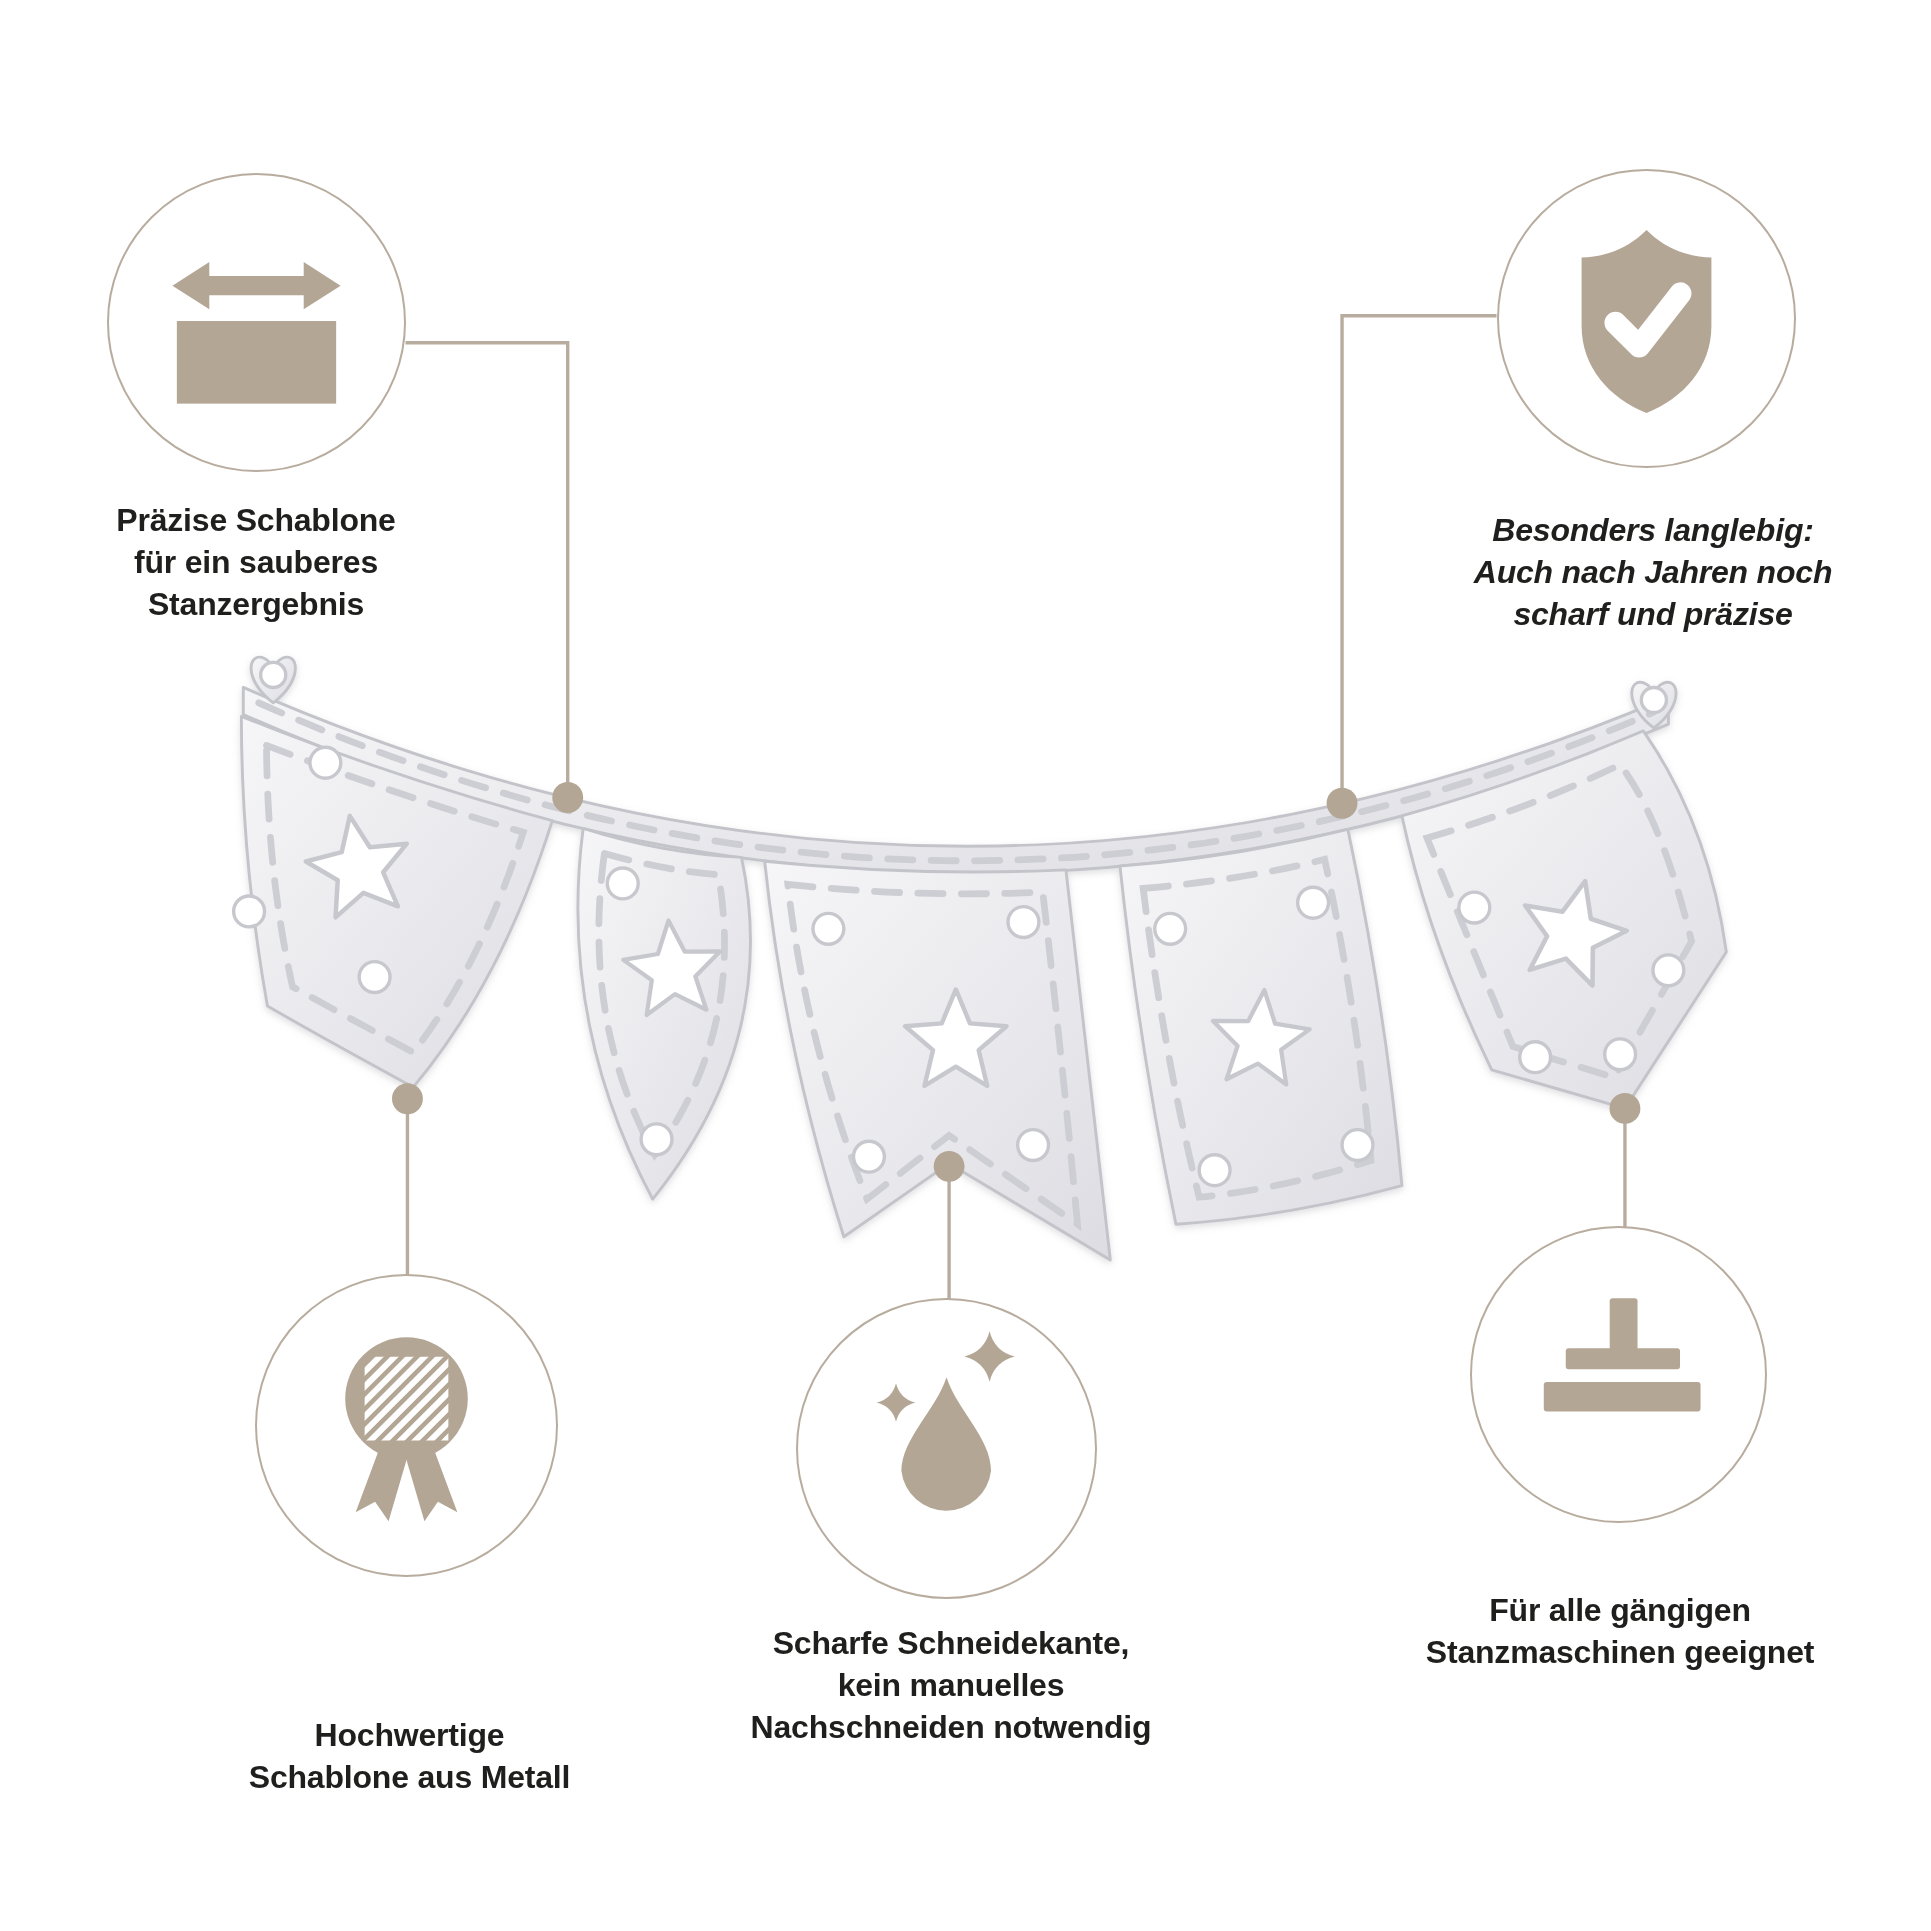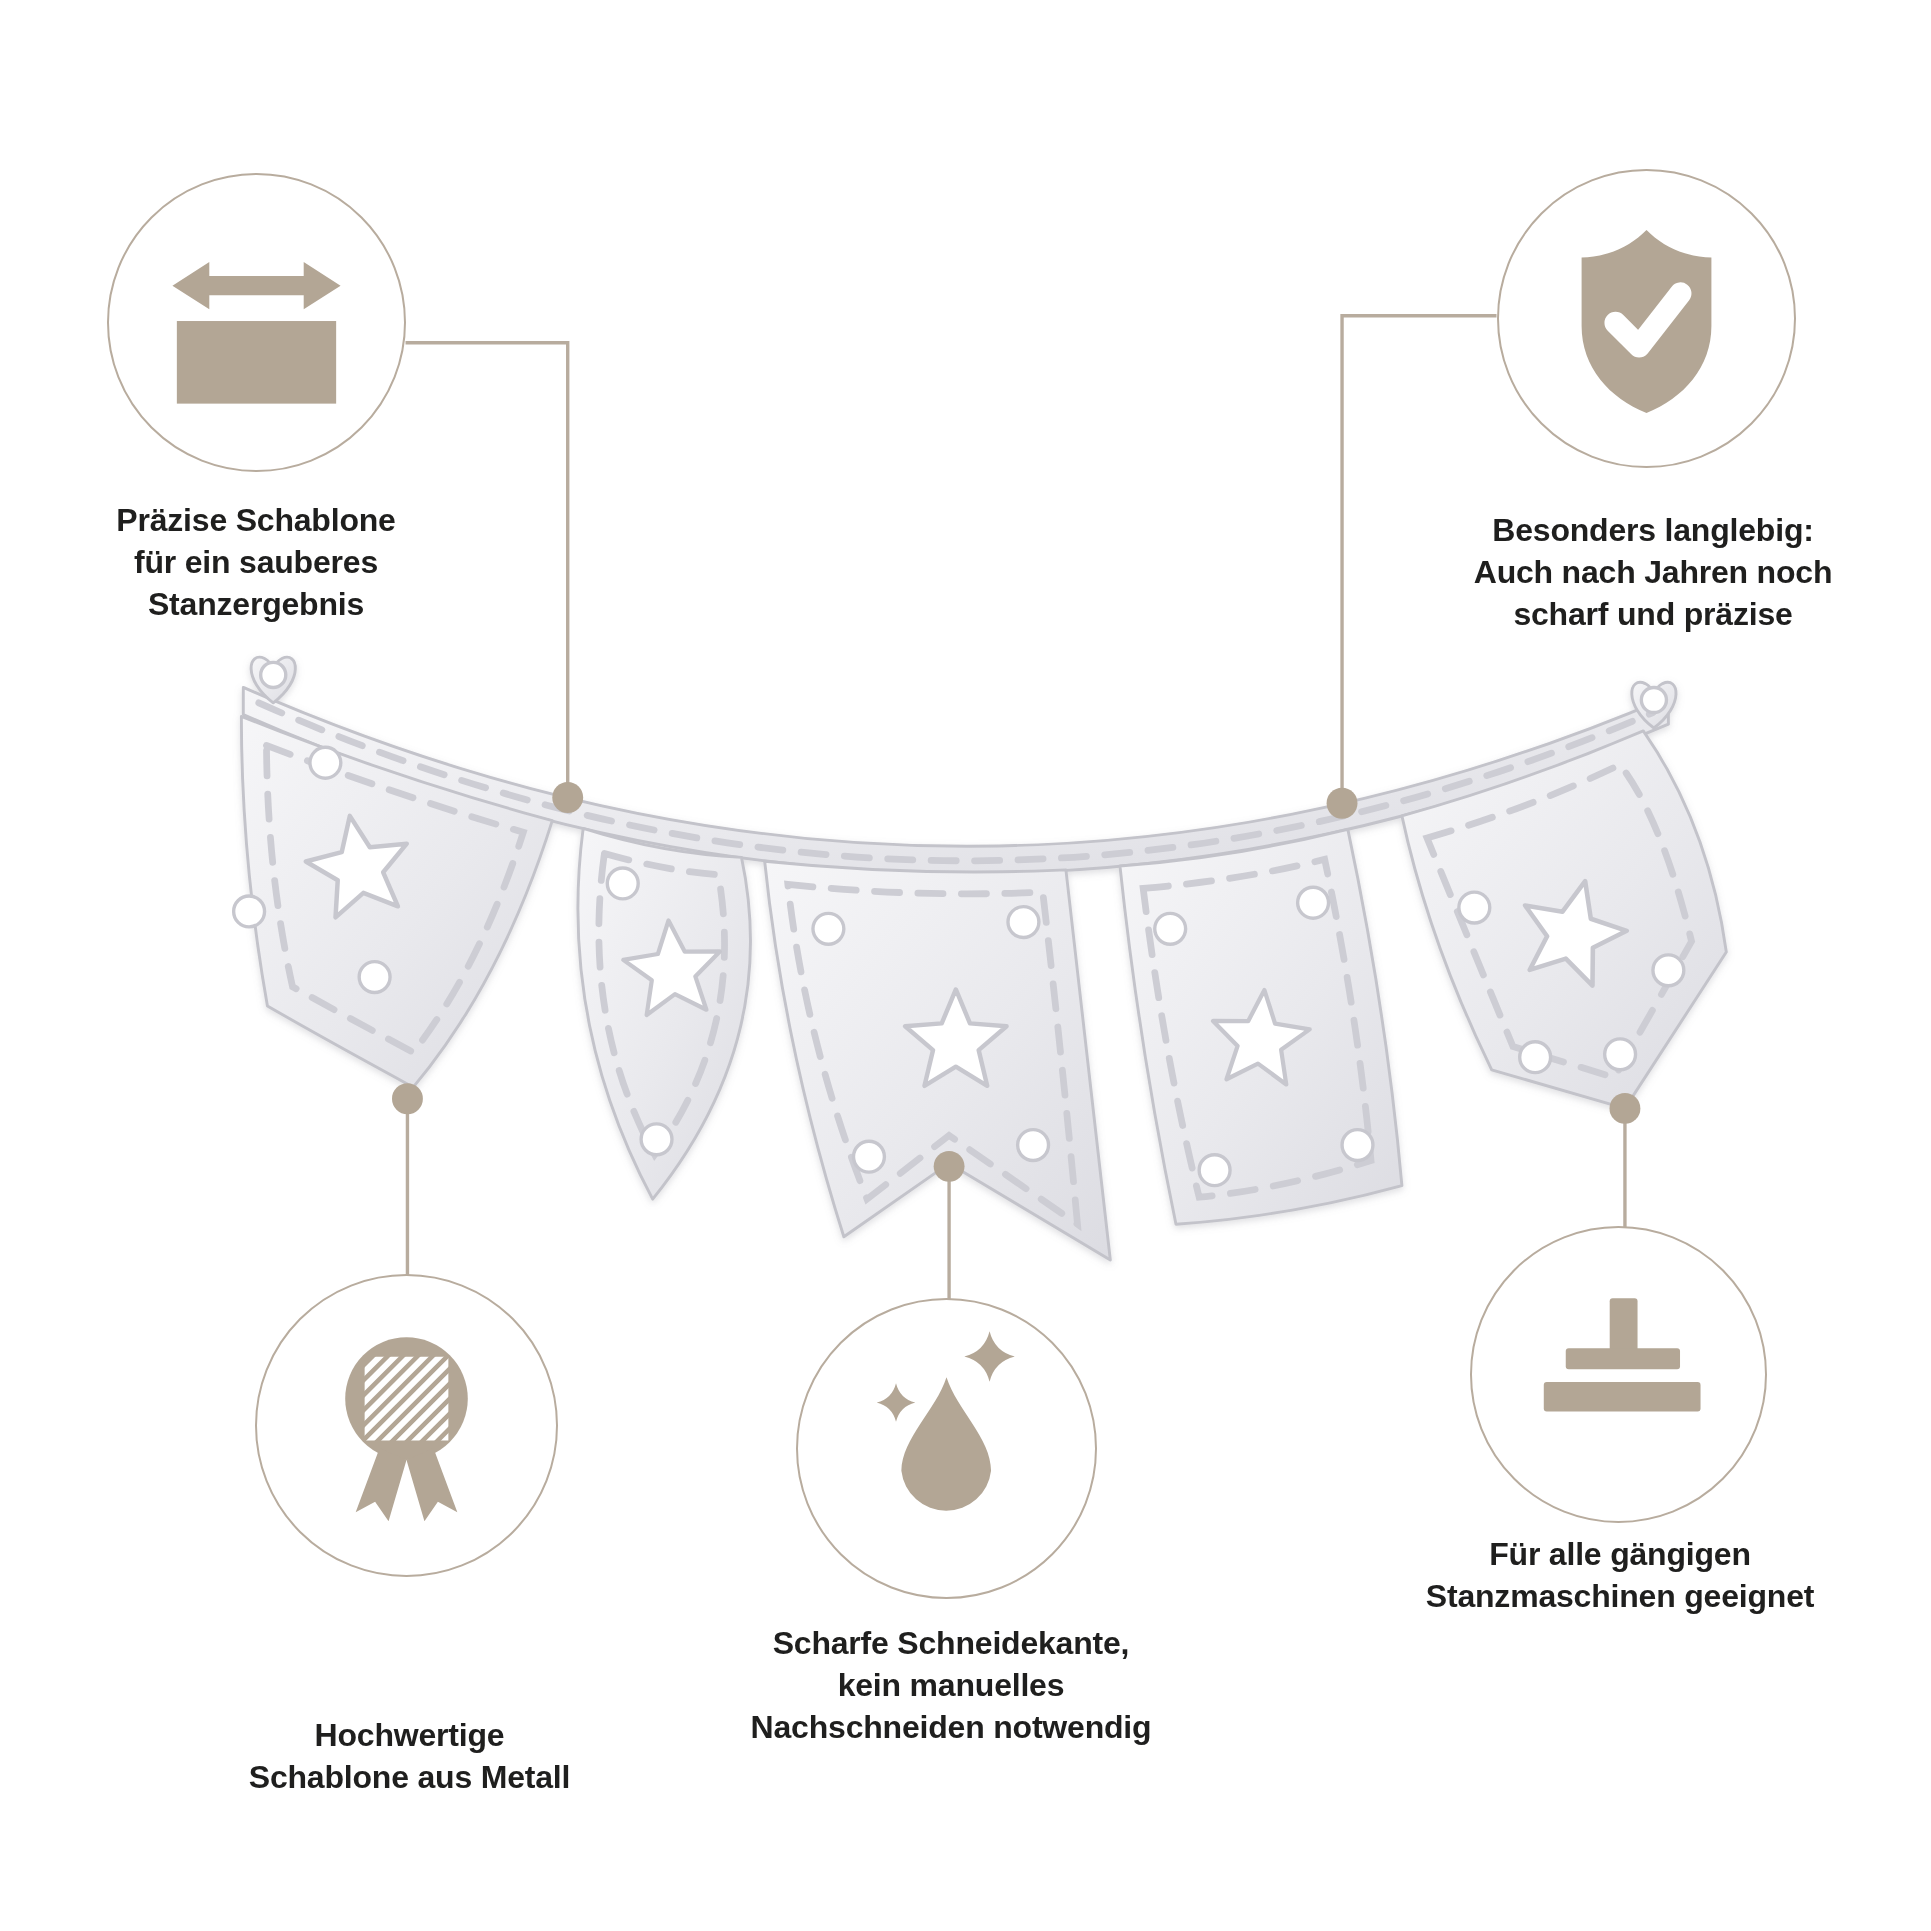--- a/index.html
+++ b/index.html
@@ -56,7 +56,7 @@
   .c-compatibility { left: 1470px; top: 1226px; width: 297px; height: 297px; }
   
   .l-precision     { left: 14.5px;   top: 499px;  width: 483px; }
-  .l-durability    { left: 1402px; top: 509px;  width: 502px; }
+  .l-durability    { left: 1402px; top: 509px;  width: 502px; font-style: italic; }
   .l-material      { left: 168px;  top: 1683px; width: 483px; margin-top: 31px; }
   .l-sharpness     { left: 688px;  top: 1622px; width: 526px; text-align: center; }
   .l-compatibility { left: 1357px; top: 1533px; width: 526px; }

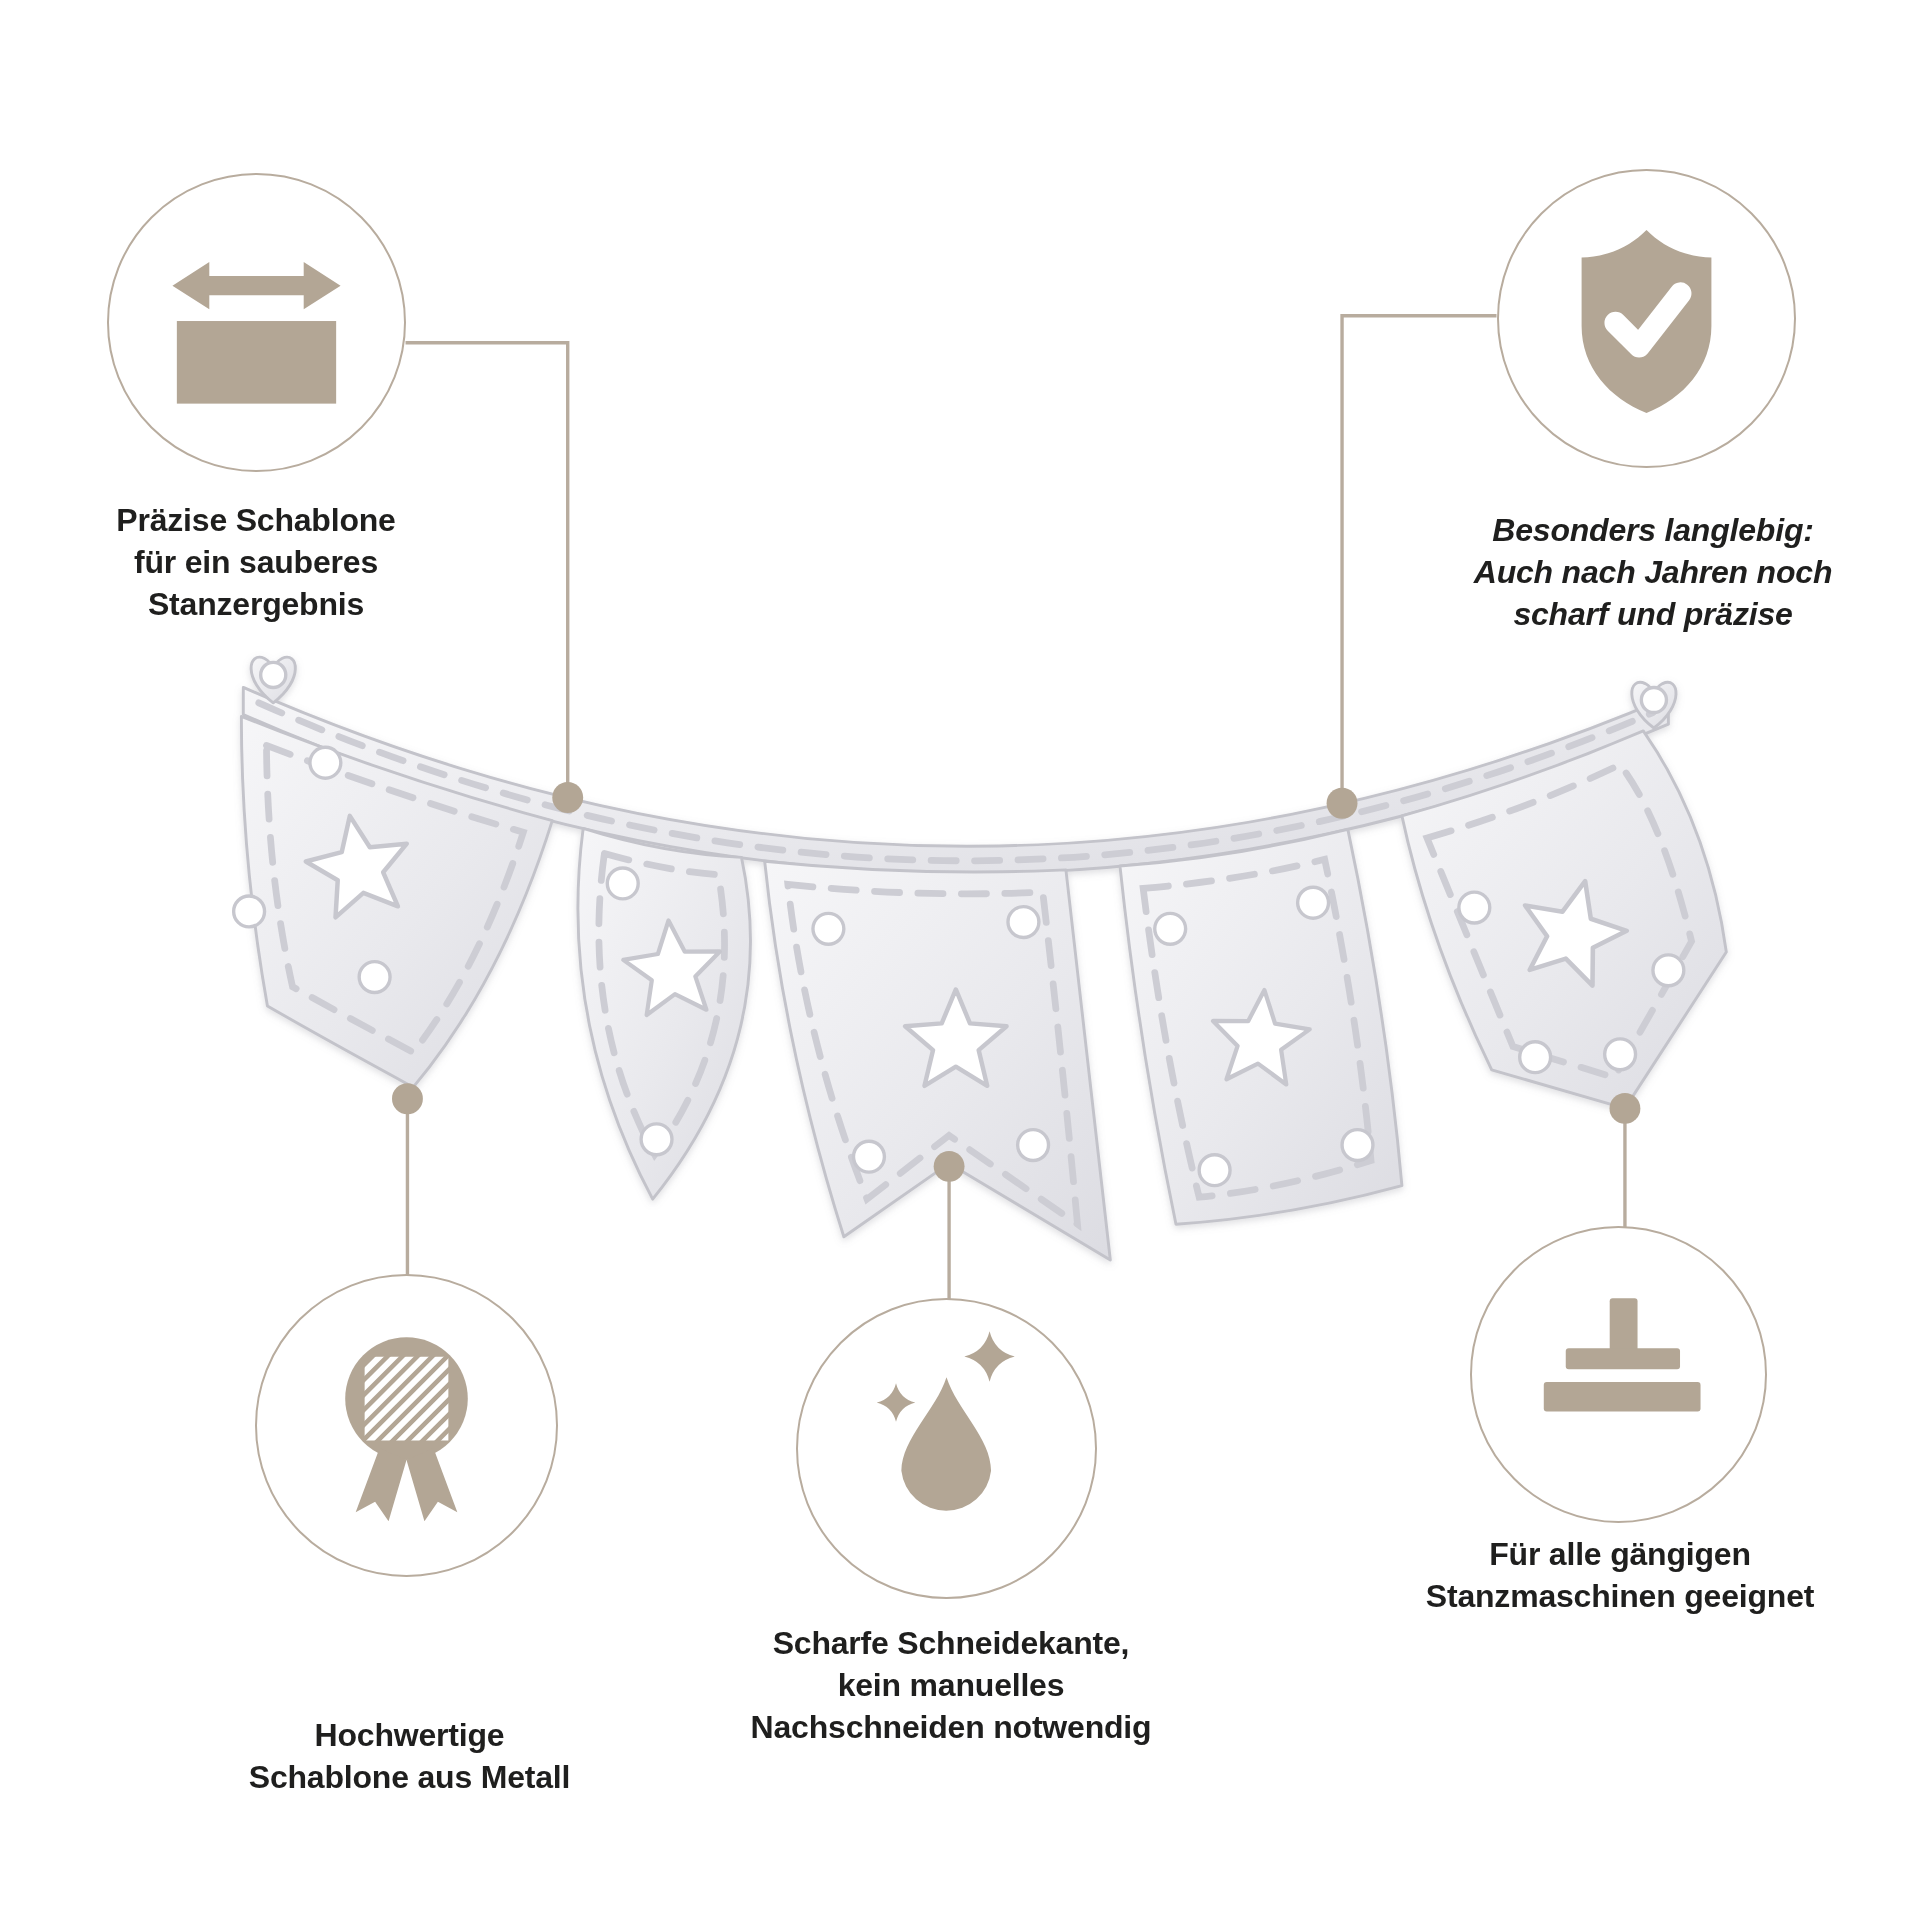--- a/index.html
+++ b/index.html
@@ -59,7 +59,7 @@
   .l-durability    { left: 1402px; top: 509px;  width: 502px; font-style: italic; }
   .l-material      { left: 168px;  top: 1683px; width: 483px; margin-top: 31px; }
   .l-sharpness     { left: 688px;  top: 1622px; width: 526px; text-align: center; }
-  .l-compatibility { left: 1357px; top: 1533px; width: 526px; }
+  .l-compatibility { left: 1357px; top: 1589px; width: 526px; }
 </style>
 </head>
 <body>

